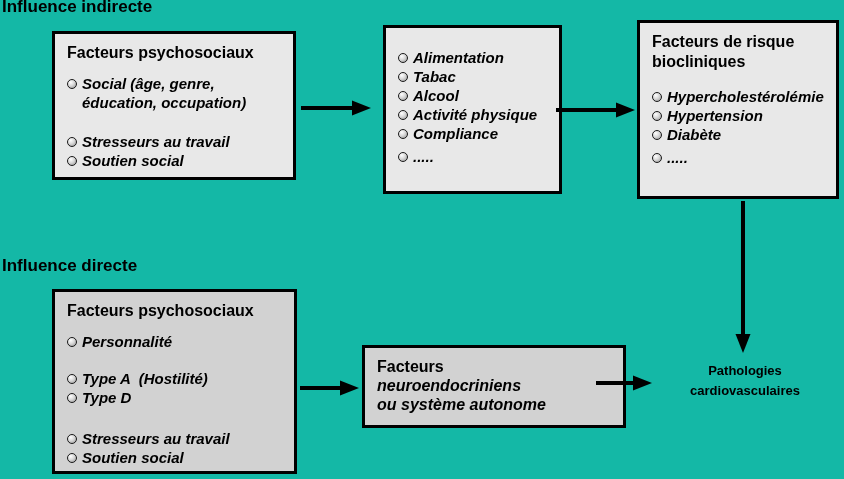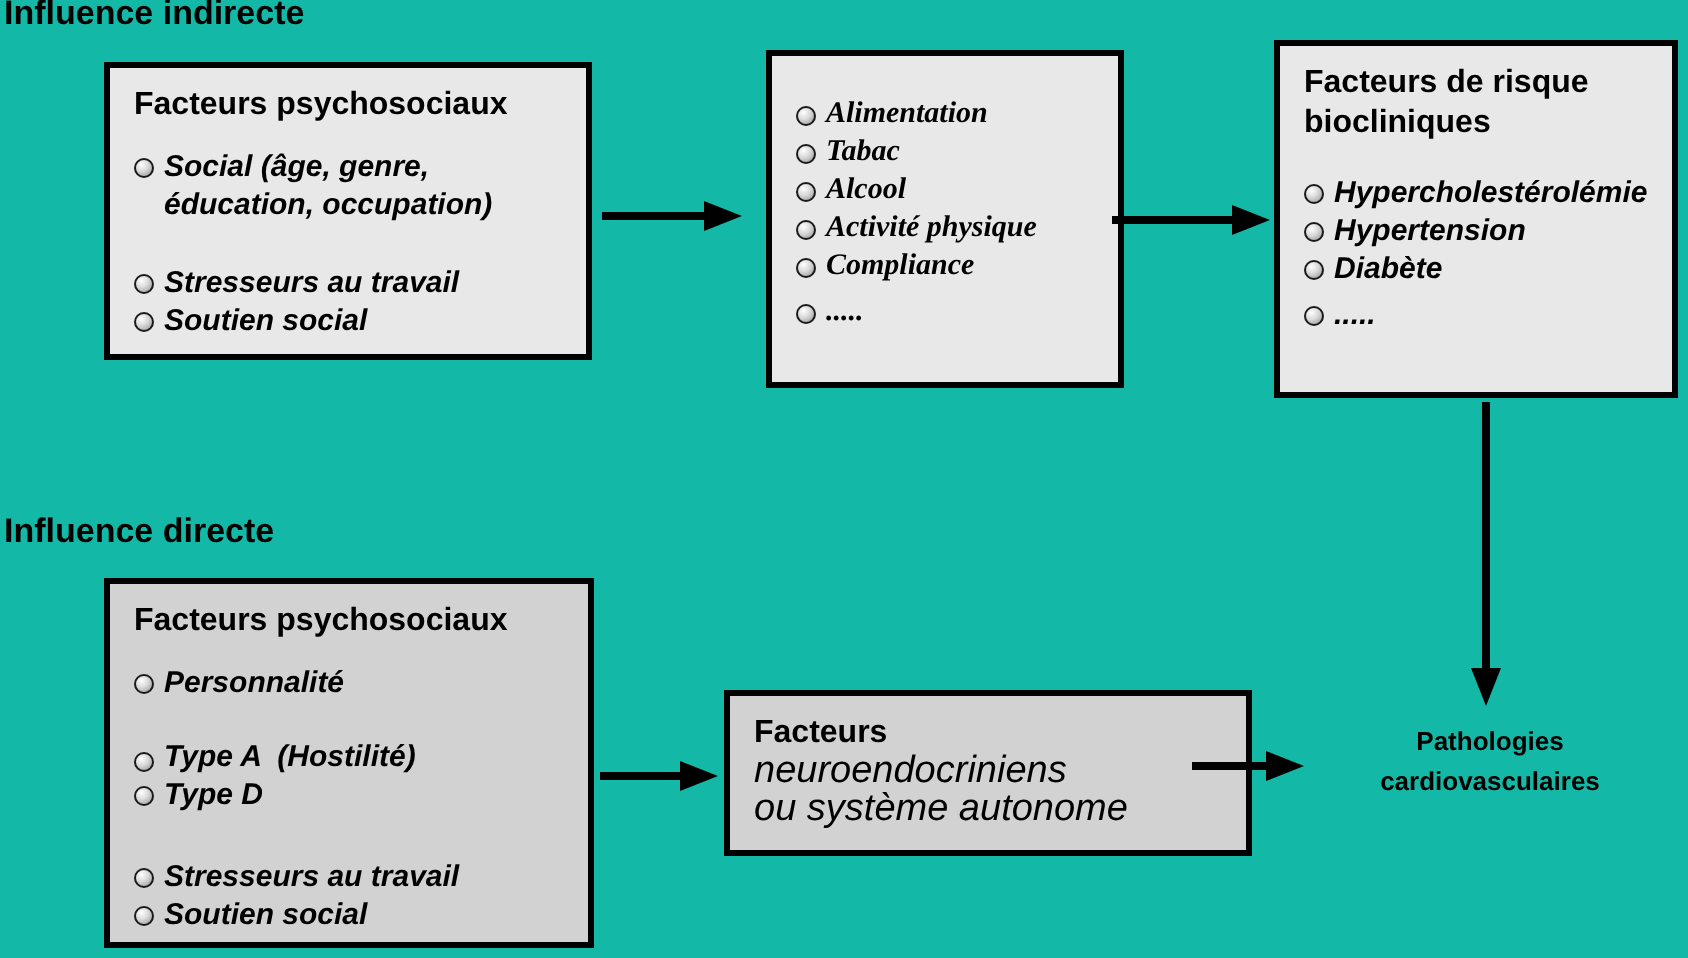--- a/index.html
+++ b/index.html
@@ -70,7 +70,7 @@
   </div>
 
   <div class="box light" style="left:383px;top:25px;width:179px;height:169px;">
-    <div class="items" style="margin-top:13px;font-family:Liberation Serif, serif;">
+    <div class="items" style="margin-top:13px;">
       <div class="item">
         <span class="bullet"></span>
         <span class="item-text">Alimentation</span>

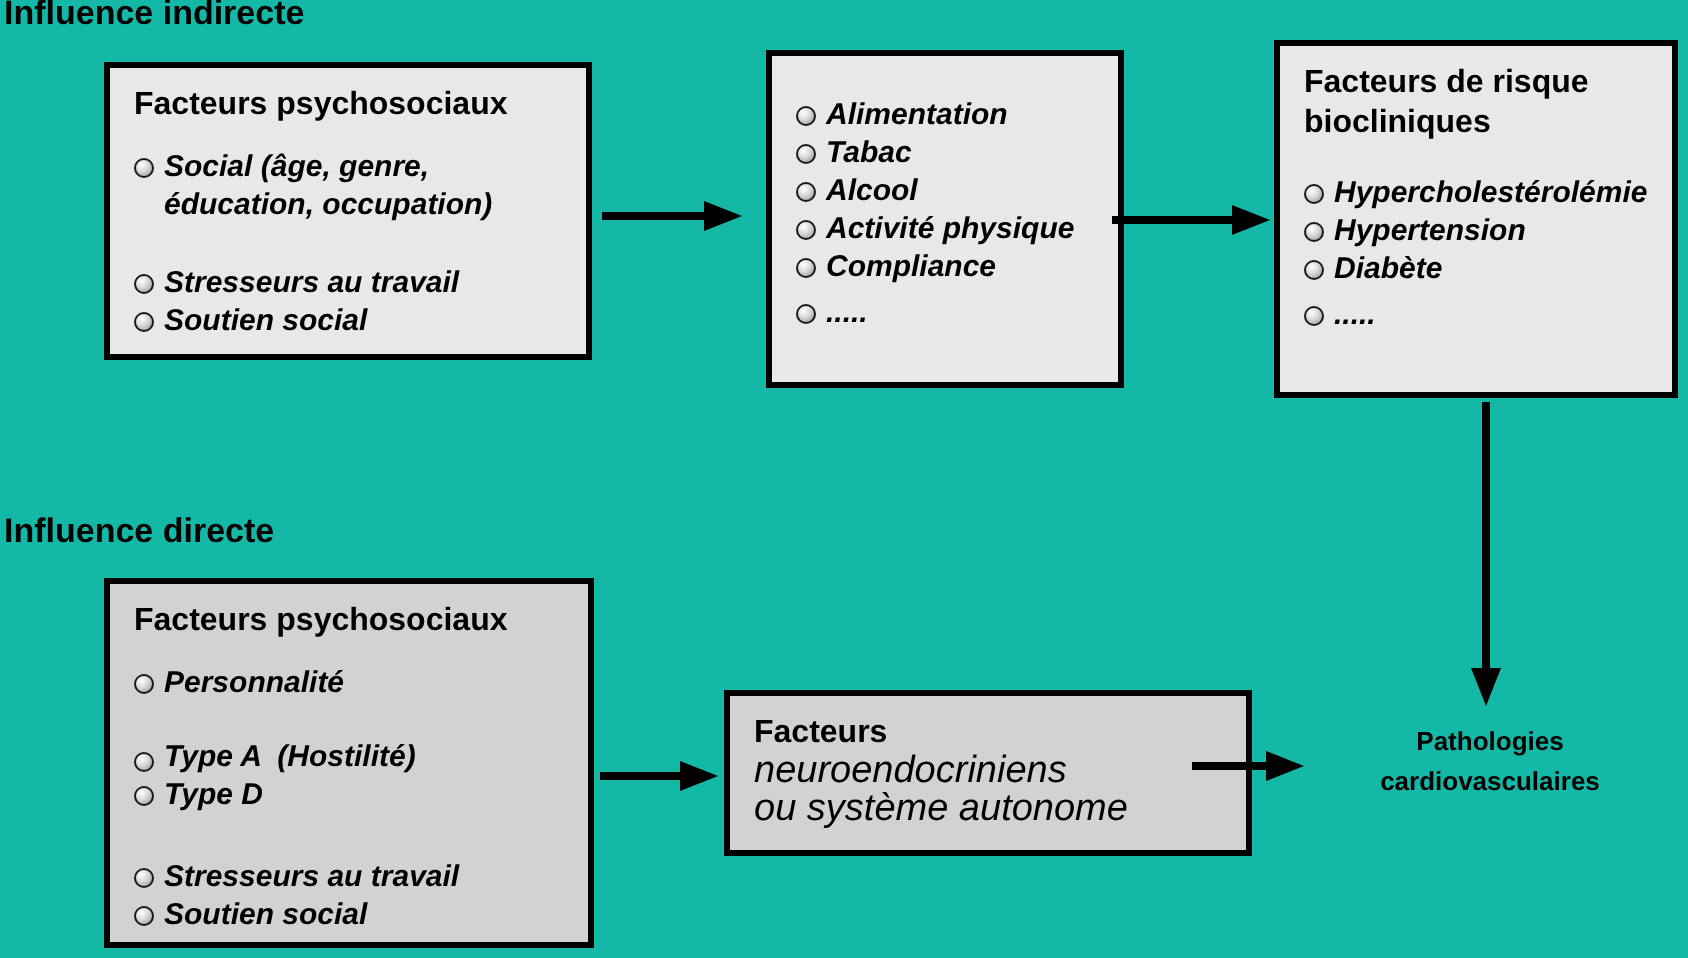--- a/index.html
+++ b/index.html
@@ -31,7 +31,7 @@
   }
   .item-text{white-space:pre;}
   .gap-20{margin-top:20px;}
-  .gap-18{margin-top:18px;align-items:center;}
+  .gap-18{margin-top:18px;}
   .gap-22{margin-top:22px;}
   .gap-4{margin-top:4px;}
   .neuro-sub{

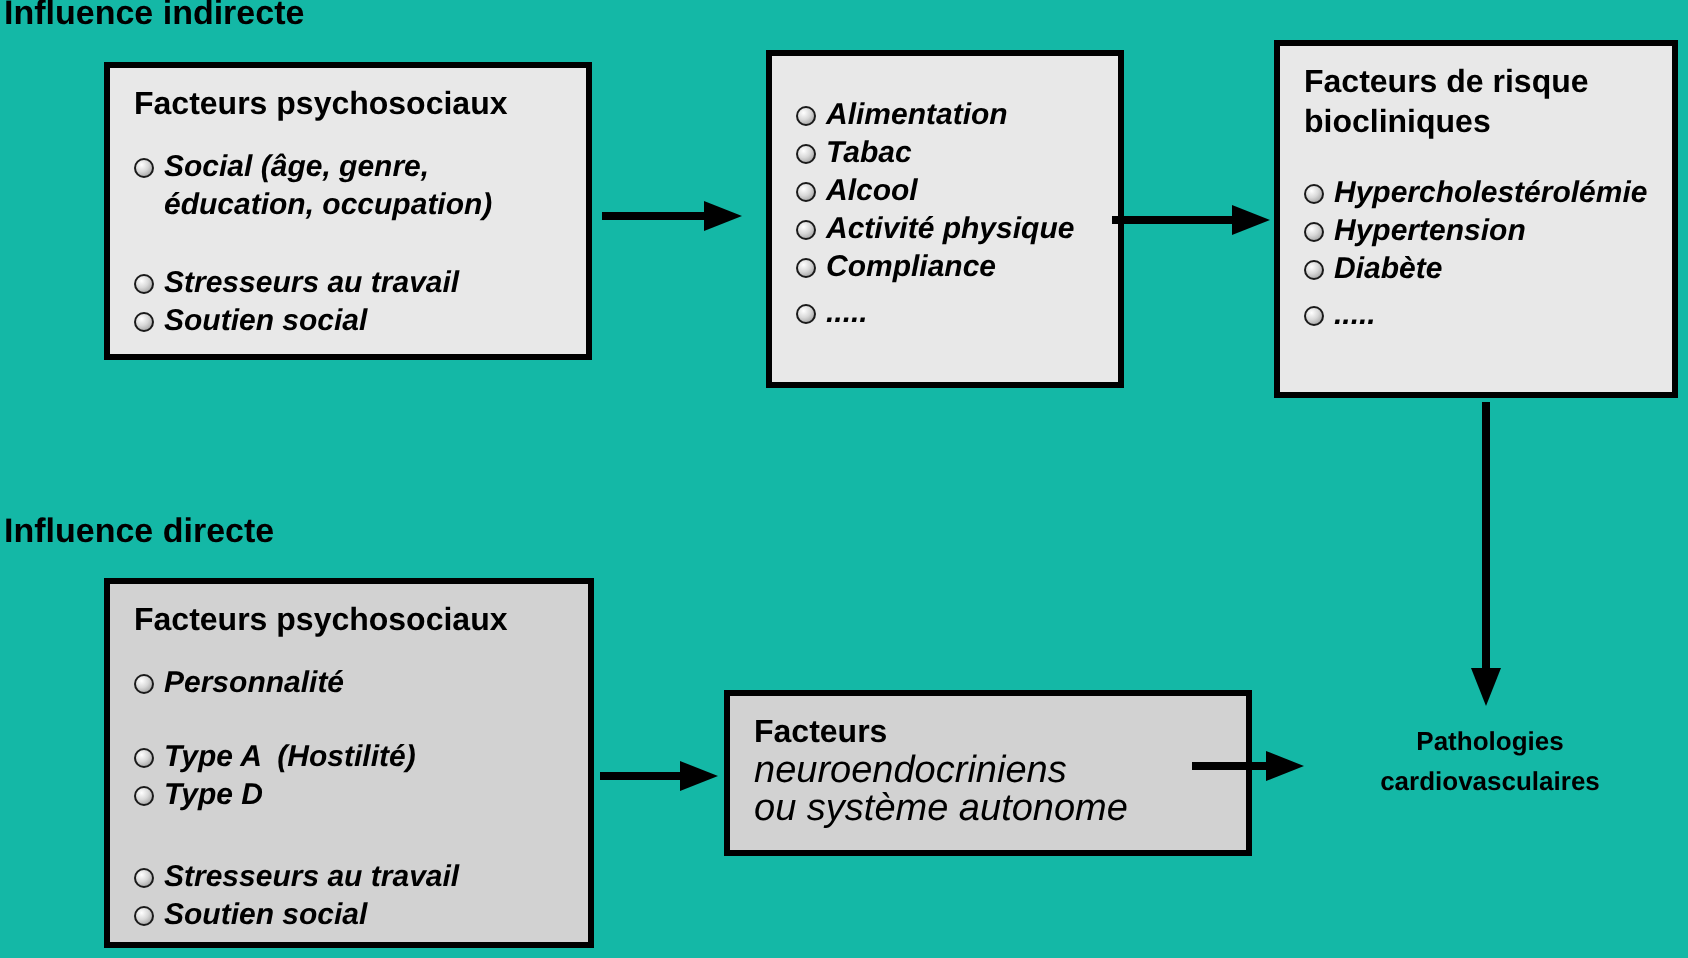--- a/index.html
+++ b/index.html
@@ -35,7 +35,7 @@
   .gap-22{margin-top:22px;}
   .gap-4{margin-top:4px;}
   .neuro-sub{
-    font-size:19px;font-weight:normal;font-style:italic;line-height:19px;white-space:pre-line;
+    font-size:16px;font-weight:bold;font-style:italic;line-height:19px;white-space:pre-line;
   }
   .endpoint{
     position:absolute;font-size:13px;font-weight:bold;line-height:20px;

